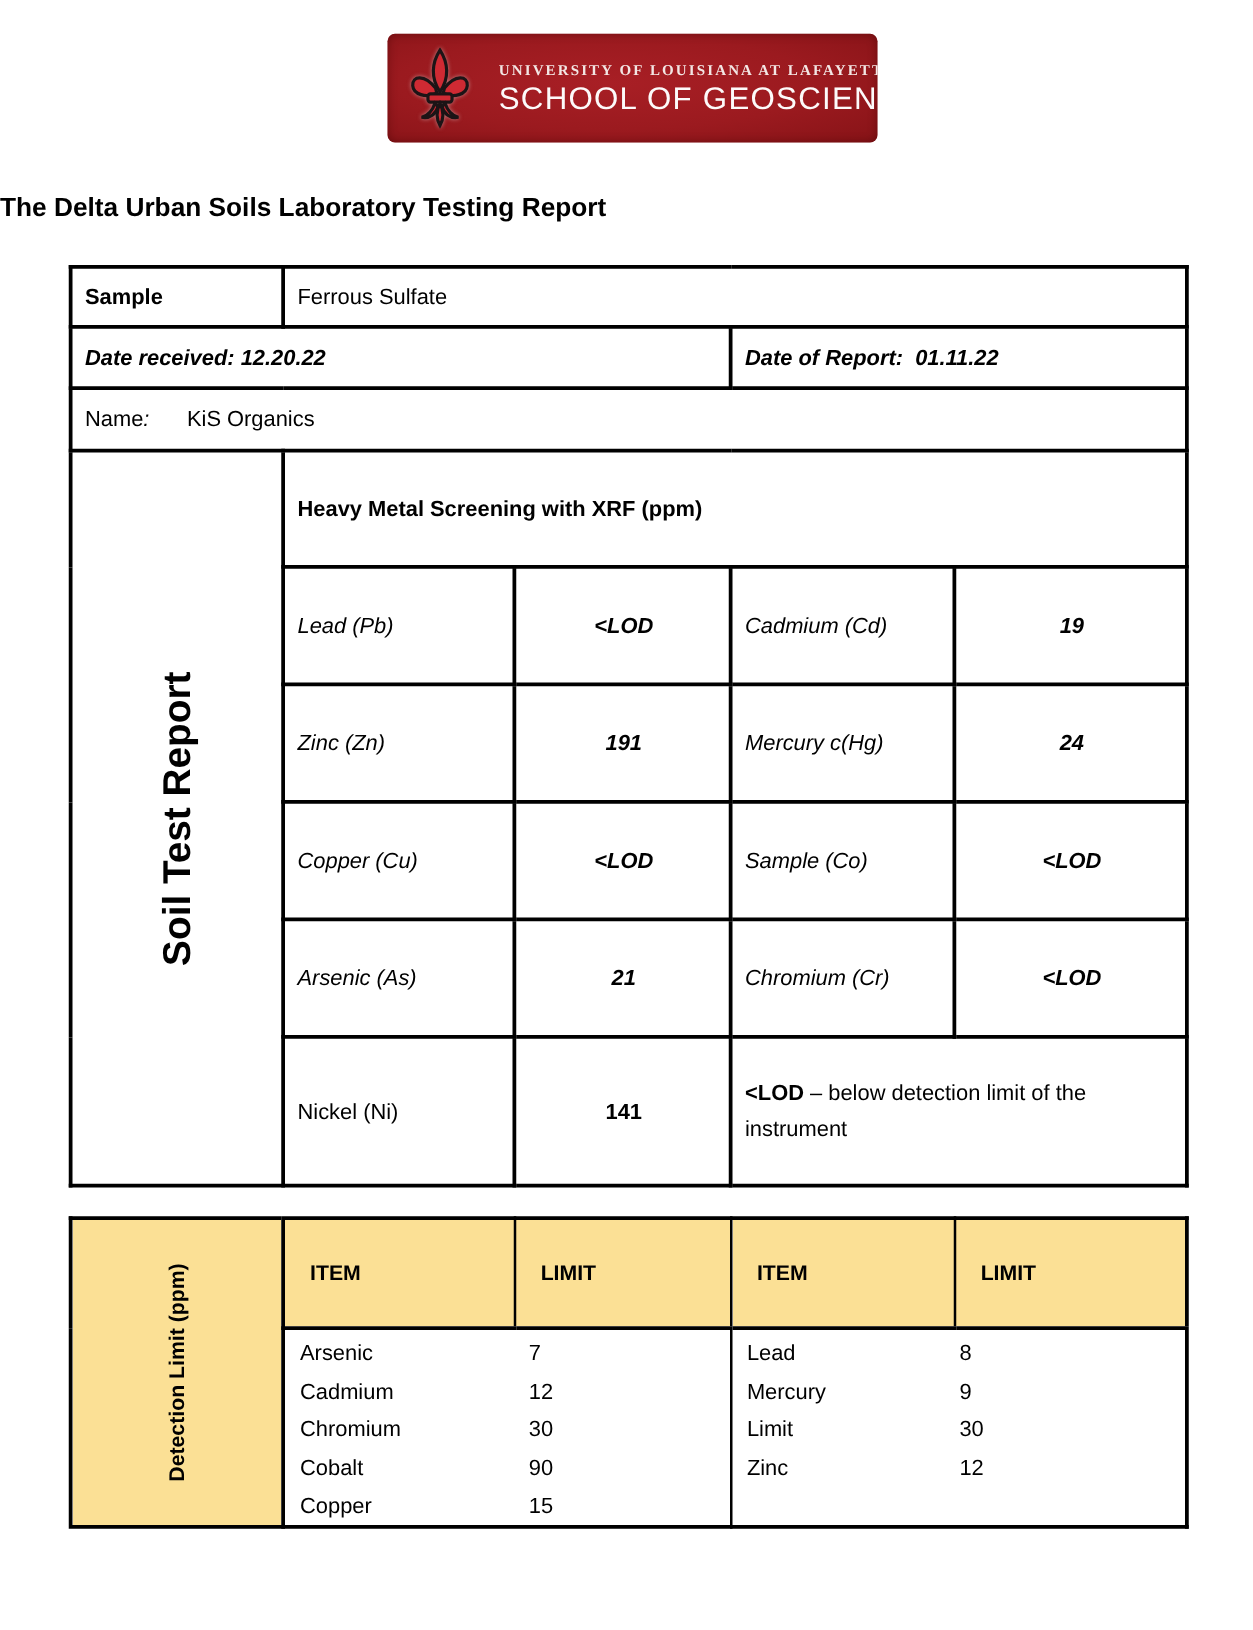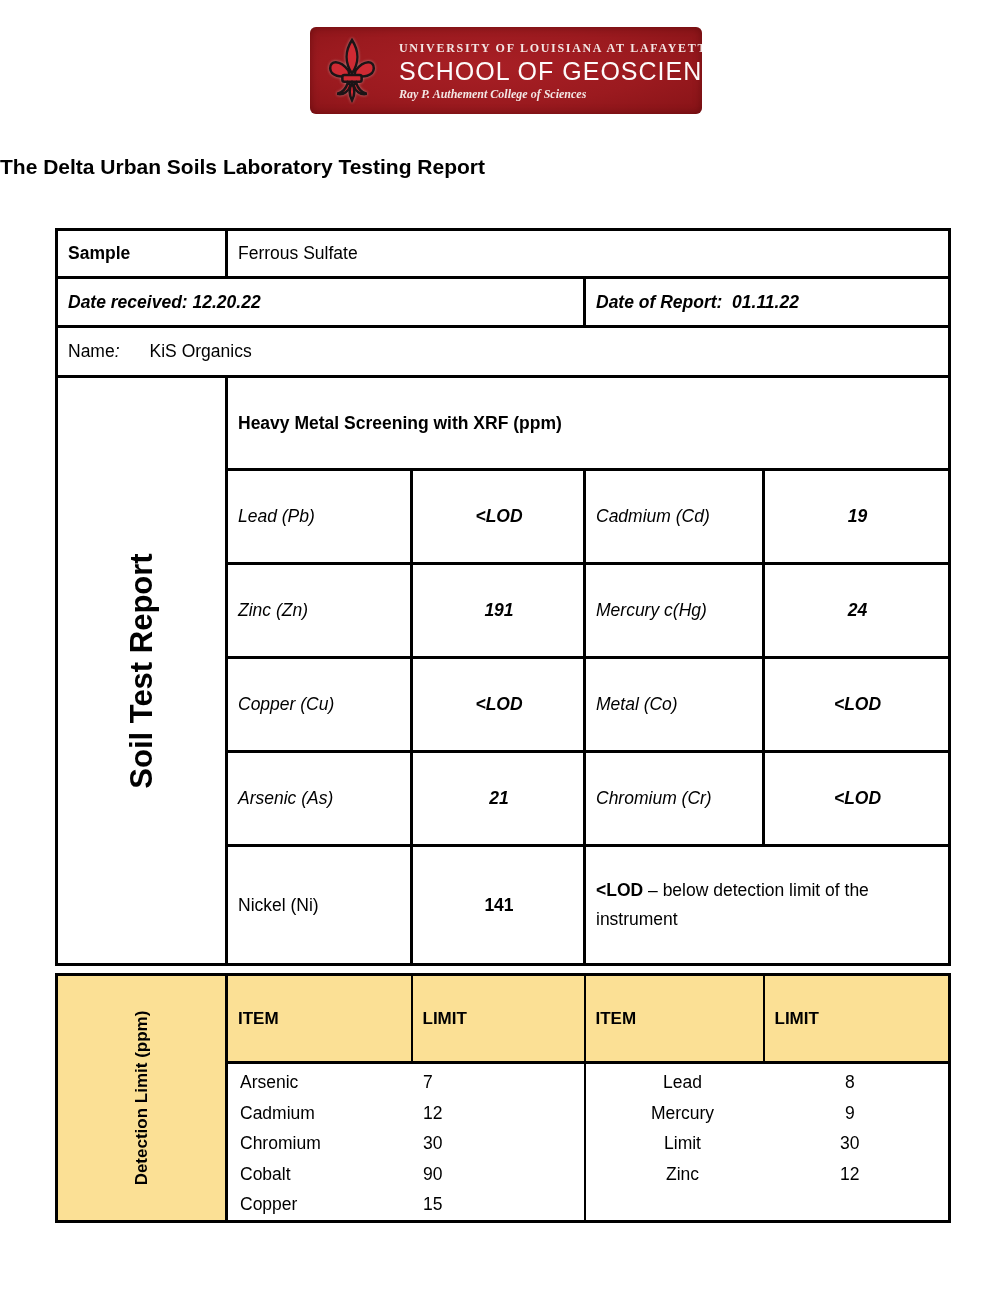--- a/index.html
+++ b/index.html
@@ -112,7 +112,6 @@
   <div class="banner-text">
     <span class="banner-univ">UNIVERSITY OF LOUISIANA AT LAFAYETTE</span>
     <span class="banner-school">SCHOOL OF GEOSCIENCES</span>
-    <span class="banner-college">Ray P. Authement College of Sciences</span>
   </div>
 </div>
 

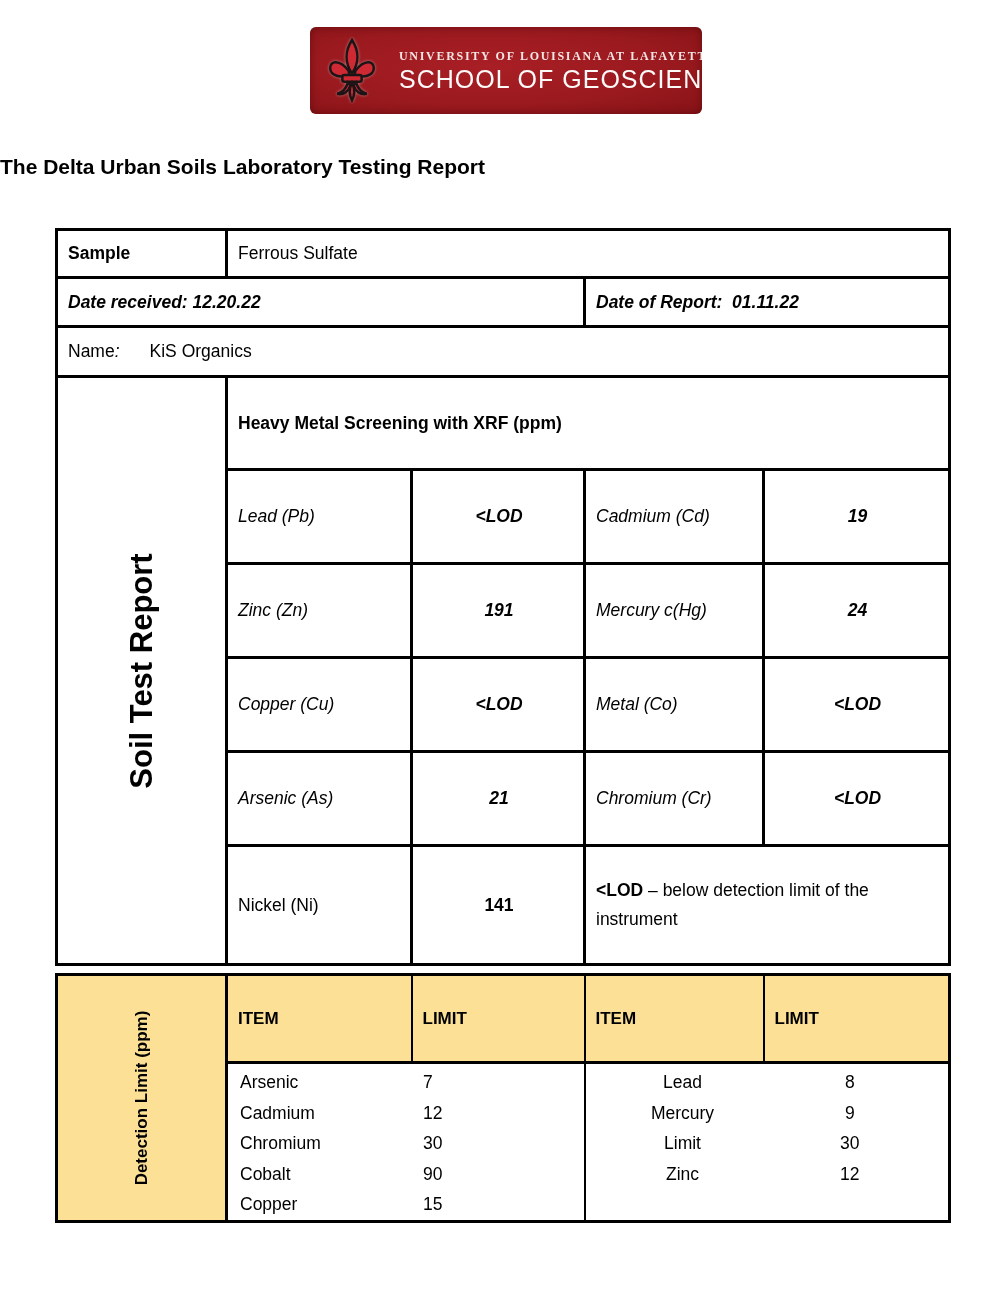--- a/index.html
+++ b/index.html
@@ -54,7 +54,7 @@
   td { vertical-align: middle; font-size: 17.5px; overflow: hidden; }
 
   
-  .main-table { position: absolute; left: 55px; top: 228px; width: 893px; }
+  .main-table { position: absolute; left: 55px; top: 212px; width: 893px; }
   .main-table td { border: 3px solid #000; padding: 0 8px 0 10px; }
   .r-sample td { height: 48px; }
   .r-date td   { height: 49px; }

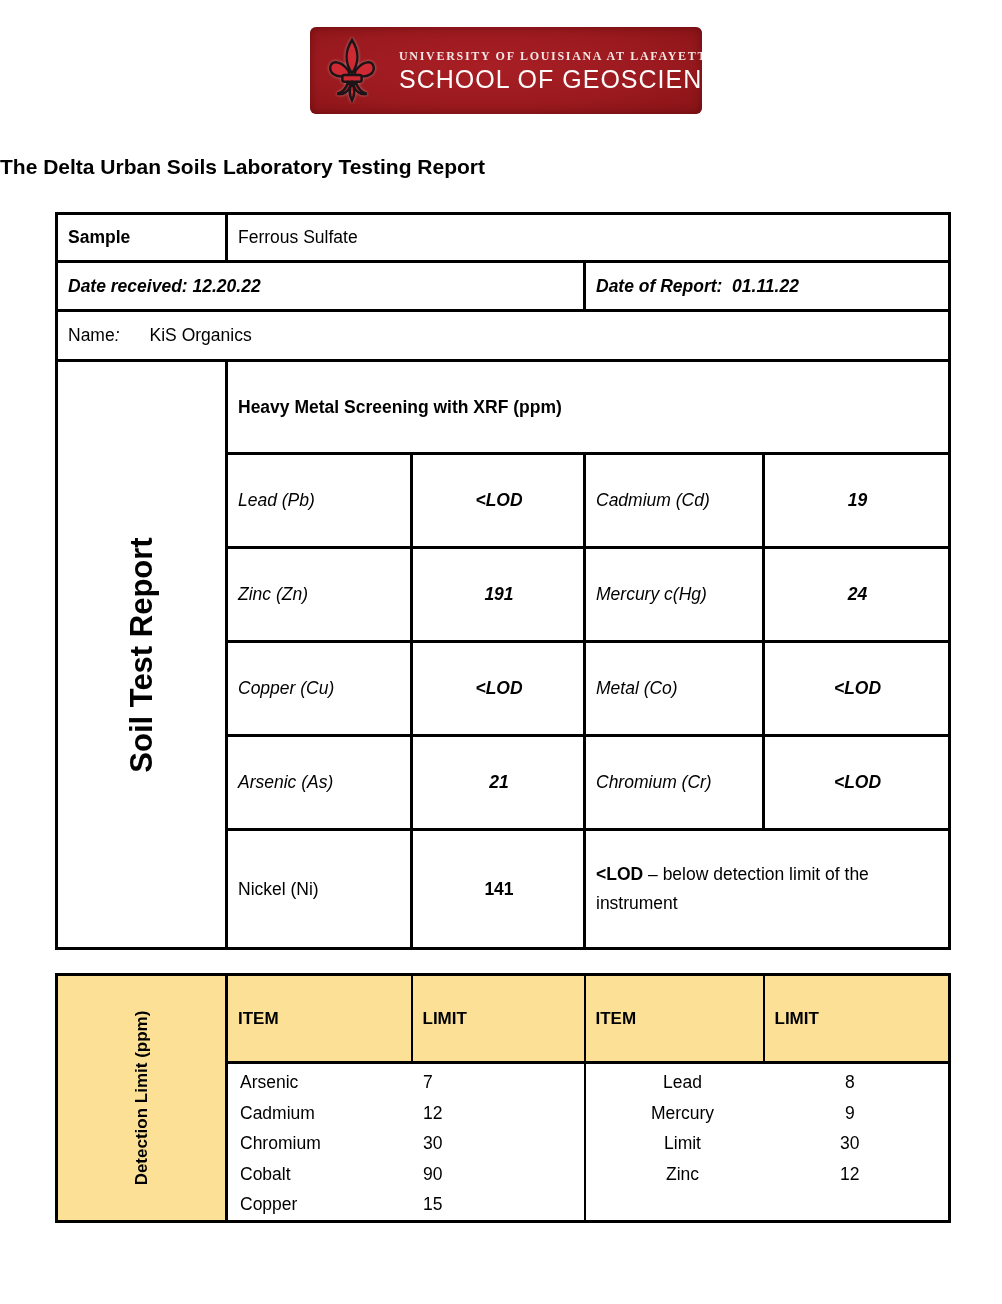--- a/index.html
+++ b/index.html
@@ -160,7 +160,7 @@
   <tr class="r-metal">
     <td>Copper (Cu)</td>
     <td class="val-cell">&lt;LOD</td>
-    <td>Metal (Co)</td>
+    <td>Sample (Co)</td>
     <td class="val-cell">&lt;LOD</td>
   </tr>
   <tr class="r-metal">

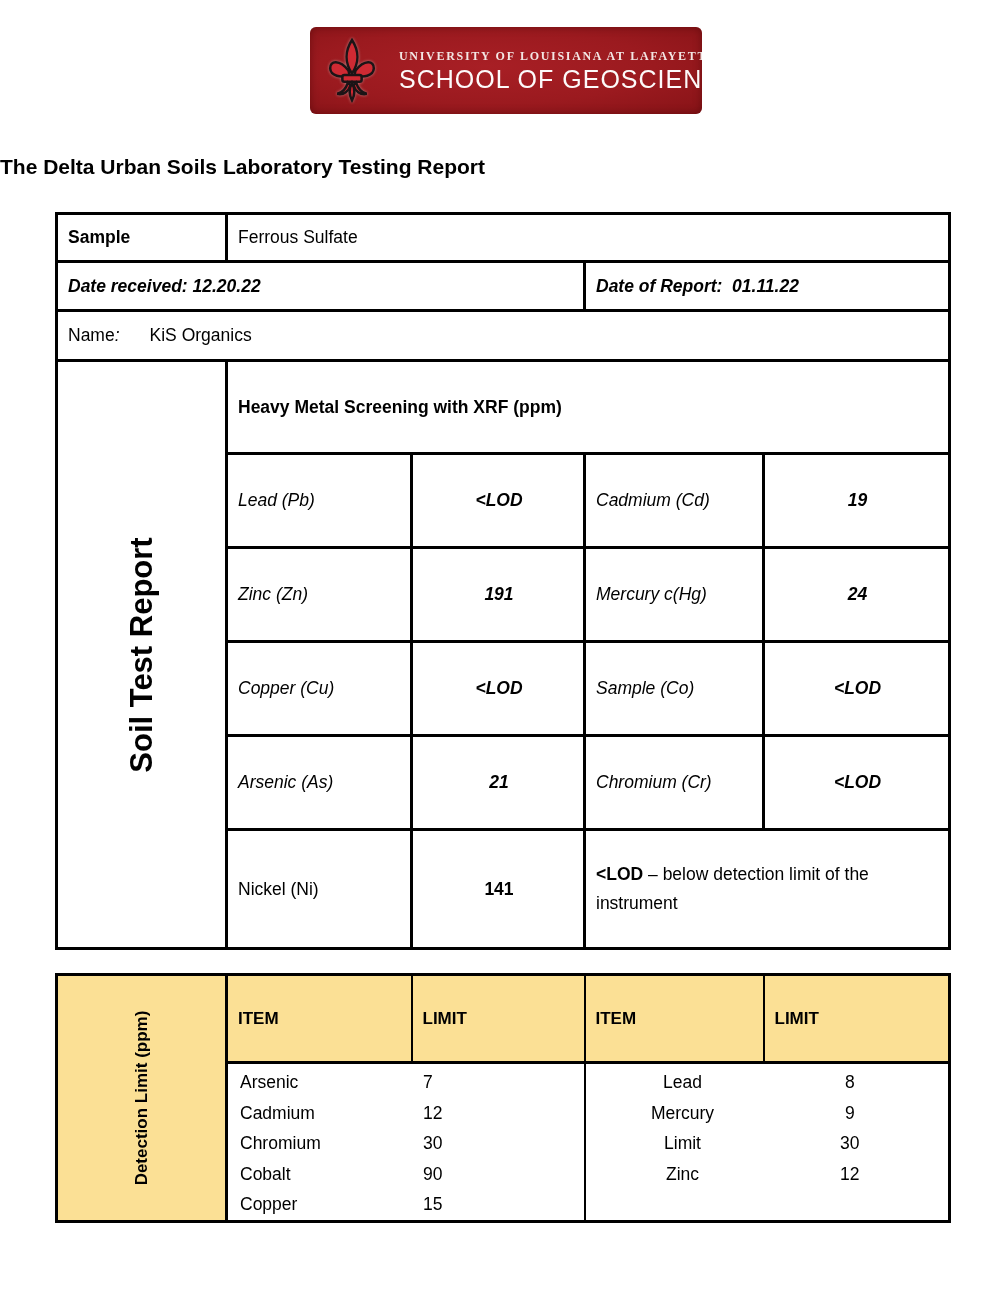--- a/index.html
+++ b/index.html
@@ -84,7 +84,7 @@
   .det-table td { border: 2px solid #000; }
   .det-header td {
     height: 88px; background: var(--table_header_bg, #fbe095);
-    font-weight: bold; font-size: 17px; padding-left: 10px;
+    font-weight: bold; font-size: 17px; padding-left: 20px;
     border-bottom-width: 3px;
   }
   .det-sidebar { border-right-width: 3px !important; background: #fff; }

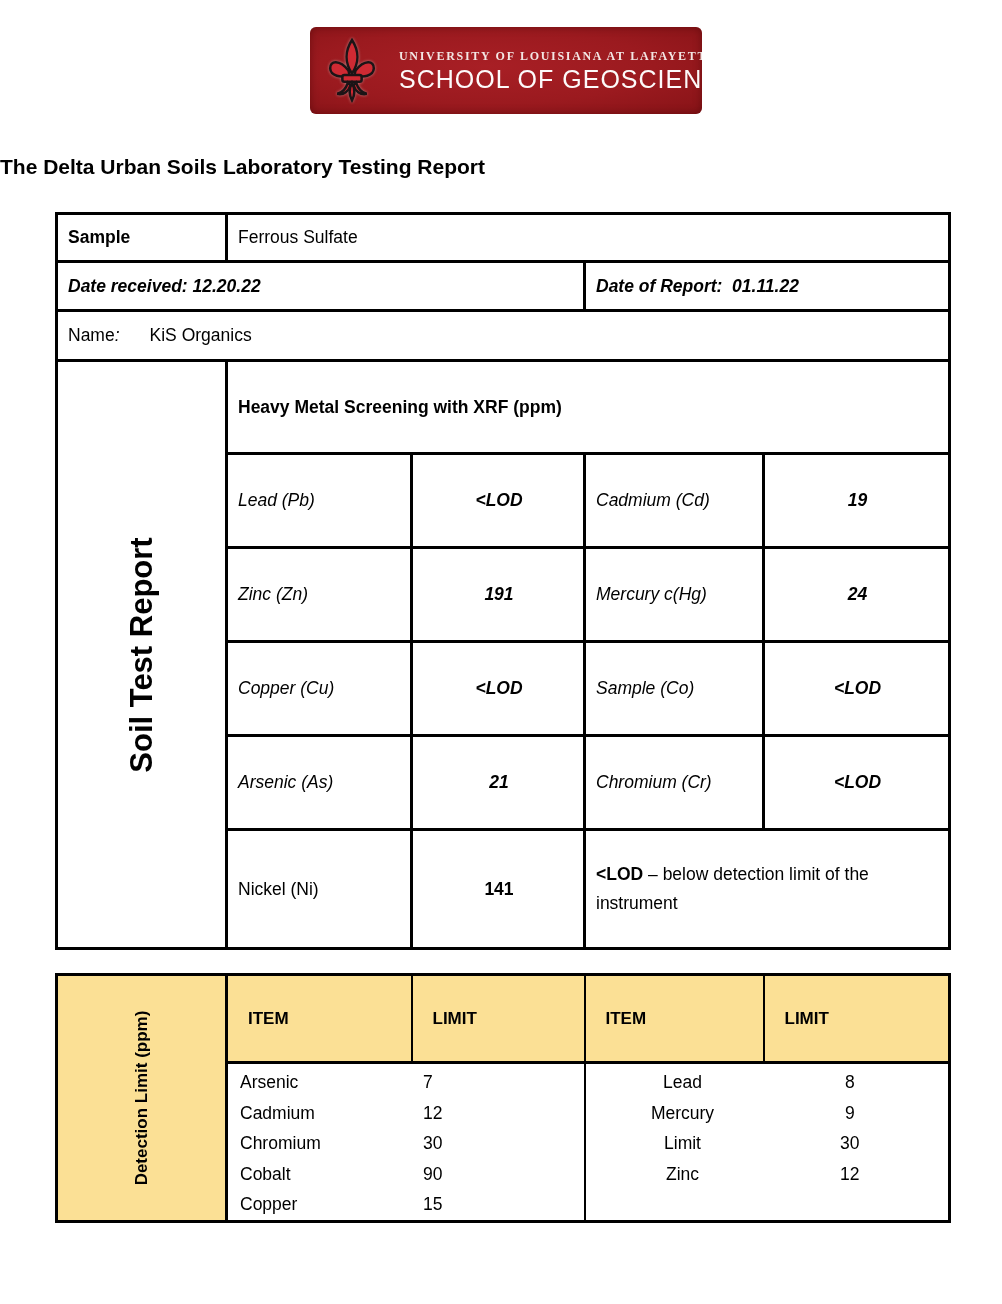--- a/index.html
+++ b/index.html
@@ -91,7 +91,7 @@
   .det-body td { height: 155px; vertical-align: top; padding: 3px 16px 0 12px; }
   .pair-line { display: grid; line-height: 30.5px; font-size: 17.5px; }
   .pair-left { grid-template-columns: 183px auto; }
-  .pair-right { grid-template-columns: 170px auto; text-align: center; }
+  .pair-right { grid-template-columns: 170px auto; }
 </style>
 </head>
 <body>

